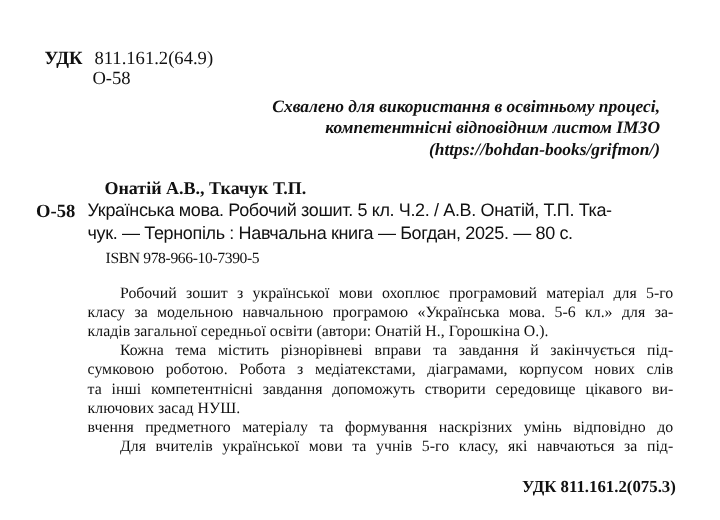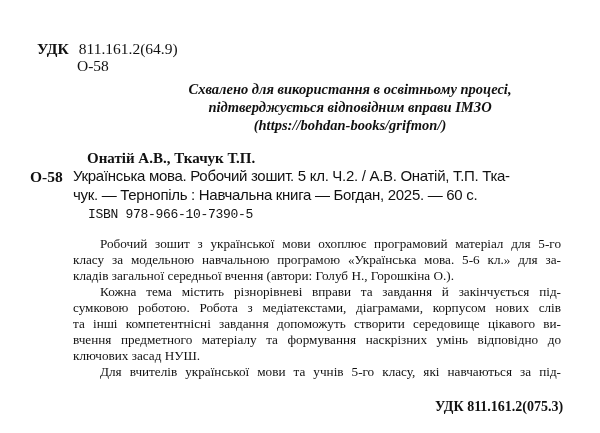--- a/index.html
+++ b/index.html
@@ -20,7 +20,7 @@
       left: 150px; width: 400px; top: 80px;
       font-style: italic; font-weight: bold;
       font-size: 14.5px; line-height: 18px;
-      text-align: center; white-space: normal;
+      text-align: right; white-space: normal;
     }
     .authors { left: 87px; top: 150px; font-size: 15px; font-weight: bold; }
     .o58-mark { left: 30px; top: 168px; font-size: 15.5px; font-weight: bold; }

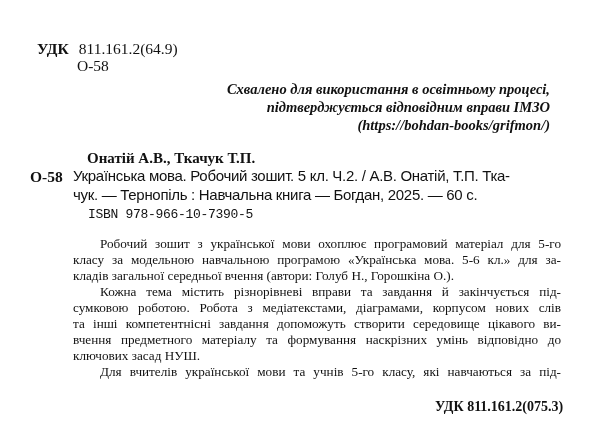--- a/index.html
+++ b/index.html
@@ -51,7 +51,7 @@
 
 <div class="abs approval">
   <div>Схвалено для використання в освітньому процесі,</div>
-  <div>підтверджується відповідним вправи ІМЗО</div>
+  <div>компетентнісні відповідним листом ІМЗО</div>
   <div>(https://bohdan-books/grifmon/)</div>
 </div>
 

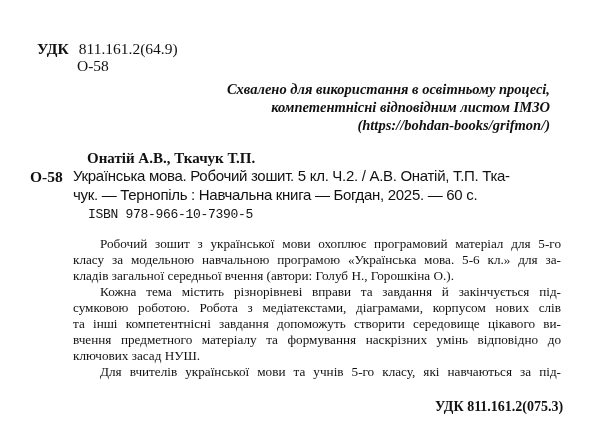--- a/index.html
+++ b/index.html
@@ -59,7 +59,7 @@
 <div class="abs o58-mark">О-58</div>
 <div class="abs biblio">
   <span class="line">Українська мова. Робочий зошит. 5 кл. Ч.2. / А.В. Онатій, Т.П. Тка-</span>
-  <span class="line">чук. — Тернопіль : Навчальна книга — Богдан, 2025. — 60 с.</span>
+  <span class="line">чук. — Тернопіль : Навчальна книга — Богдан, 2025. — 80 с.</span>
 </div>
 <div class="abs isbn">ISBN 978-966-10-7390-5</div>
 

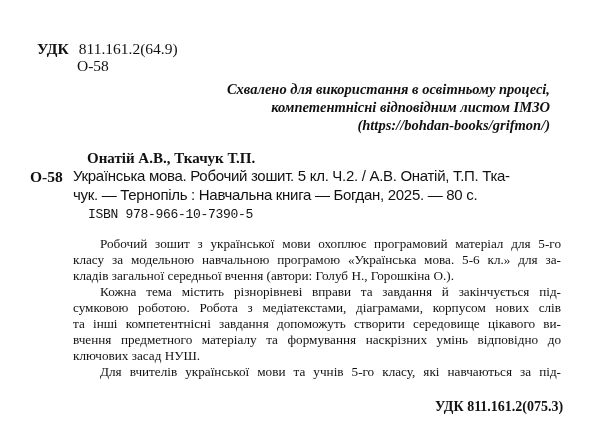--- a/index.html
+++ b/index.html
@@ -31,7 +31,7 @@
       letter-spacing: -0.3px;
     }
     .biblio .line { display: block; white-space: nowrap; }
-    .isbn { left: 88px; top: 207px; font-family: Liberation Mono, monospace; font-size: 13px; letter-spacing: -0.3px; }
+    .isbn { left: 88px; top: 207px; font-family: Liberation Serif, serif; font-size: 13px; letter-spacing: -0.3px; }
     .annot {
       left: 73px; top: 236px; width: 488px;
       font-size: 13.2px; line-height: 16px;

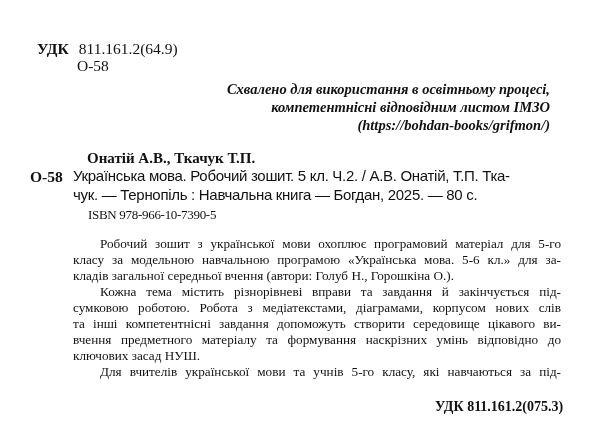--- a/index.html
+++ b/index.html
@@ -66,7 +66,7 @@
 <div class="abs annot">
   <span class="line indent">Робочий зошит з української мови охоплює програмовий матеріал для 5-го</span>
   <span class="line">класу за модельною навчальною програмою «Українська мова. 5-6 кл.» для за-</span>
-  <span class="line last">кладів загальної середньої вчення (автори: Голуб Н., Горошкіна О.).</span>
+  <span class="line last">кладів загальної середньої освіти (автори: Онатій Н., Горошкіна О.).</span>
   <span class="line indent">Кожна тема містить різнорівневі вправи та завдання й закінчується під-</span>
   <span class="line">сумковою роботою. Робота з медіатекстами, діаграмами, корпусом нових слів</span>
   <span class="line">та інші компетентнісні завдання допоможуть створити середовище цікавого ви-</span>

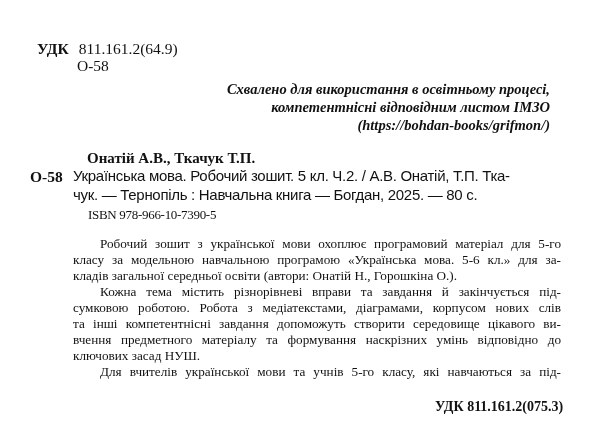--- a/index.html
+++ b/index.html
@@ -70,8 +70,8 @@
   <span class="line indent">Кожна тема містить різнорівневі вправи та завдання й закінчується під-</span>
   <span class="line">сумковою роботою. Робота з медіатекстами, діаграмами, корпусом нових слів</span>
   <span class="line">та інші компетентнісні завдання допоможуть створити середовище цікавого ви-</span>
+  <span class="line last">ключових засад НУШ.</span>
   <span class="line">вчення предметного матеріалу та формування наскрізних умінь відповідно до</span>
-  <span class="line last">ключових засад НУШ.</span>
   <span class="line indent">Для вчителів української мови та учнів 5-го класу, які навчаються за під-</span>
 </div>
 

